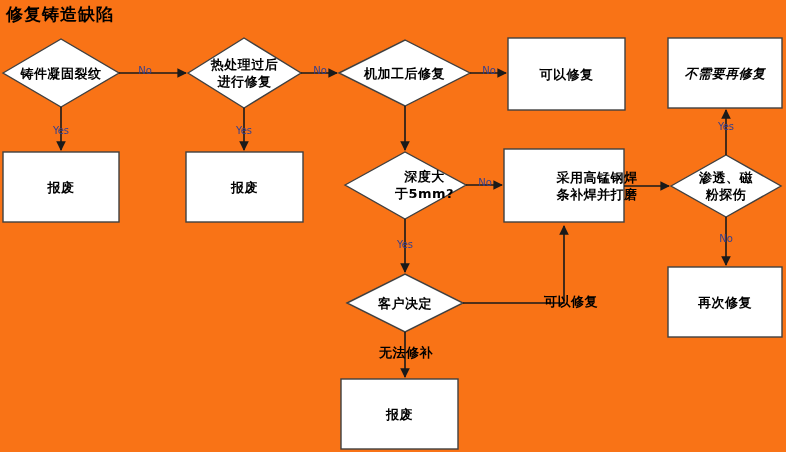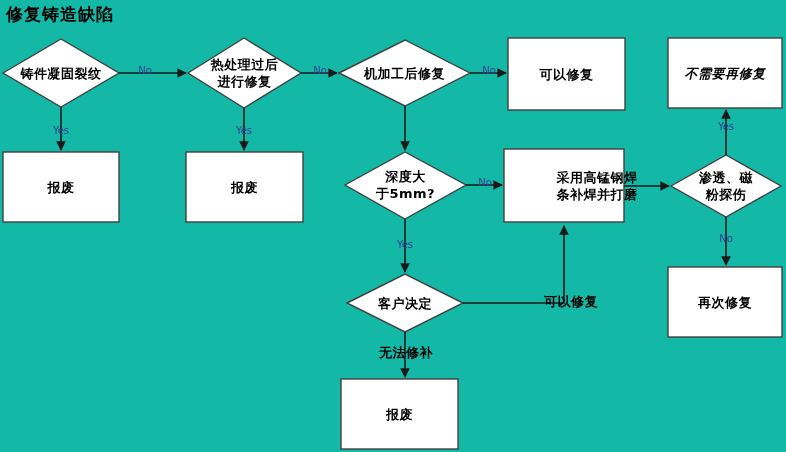--- a/index.html
+++ b/index.html
@@ -14,7 +14,7 @@
     position: relative;
     width: 786px;
     height: 452px;
-    background: #14b8a6;
+    background: #f97316;
     overflow: hidden;
   }
   #flow-svg {

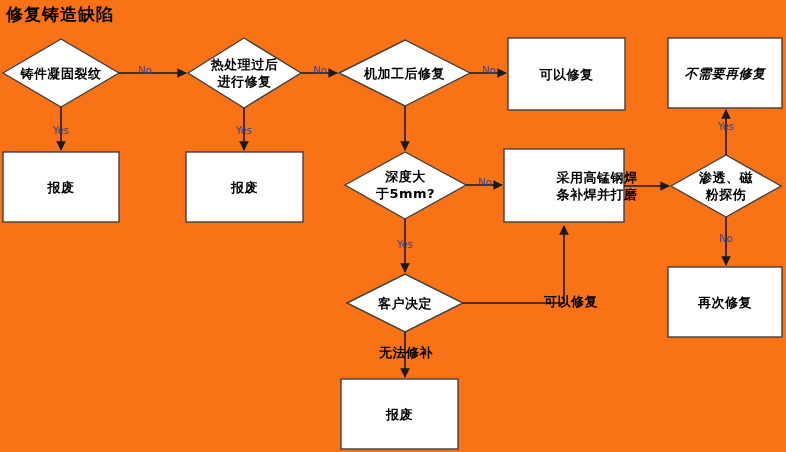--- a/index.html
+++ b/index.html
@@ -133,7 +133,7 @@
   <div class="shape-text" style="left:339px; top:55px; width:131px; height:36px;">机加工后修复</div>
   <div class="shape-text" style="left:188px; top:54px; width:113px; height:38px;">热处理过后
 进行修复</div>
-  <div class="shape-text" style="left:345px; top:166px; width:121px; height:38px;">深度大
+  <div class="shape-text" style="left:364px; top:166px; width:121px; height:38px;">深度大
 于5mm?</div>
   <div class="shape-text" style="left:347px; top:286px; width:116px; height:34px;">客户决定</div>
   <div class="shape-text" style="left:678px; top:167px; width:96px; height:38px;">渗透、磁

